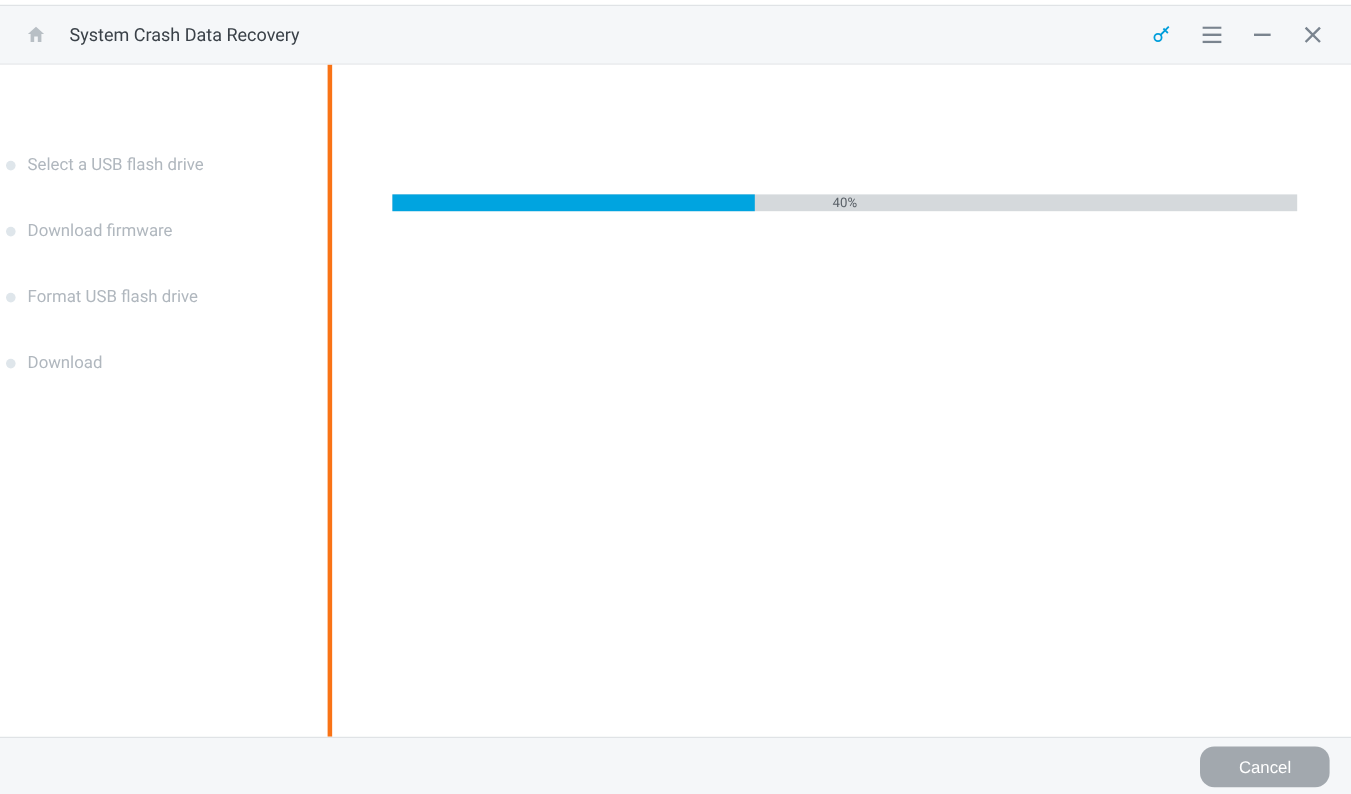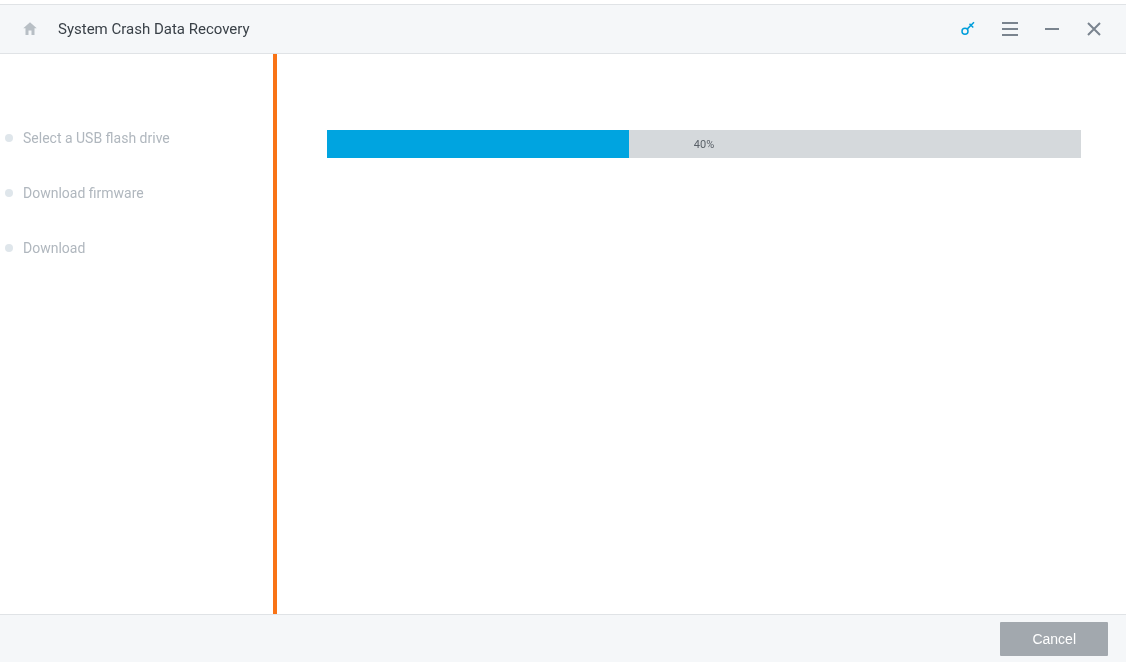--- a/index.html
+++ b/index.html
@@ -121,8 +121,9 @@
     .progress-wrap {
       position: relative;
       width: 100%;
-      height: 28px;
+      height: 14px;
       background: #d5d9dc;
+      margin-top: 32px;
     }
     .progress-fill {
       position: absolute;

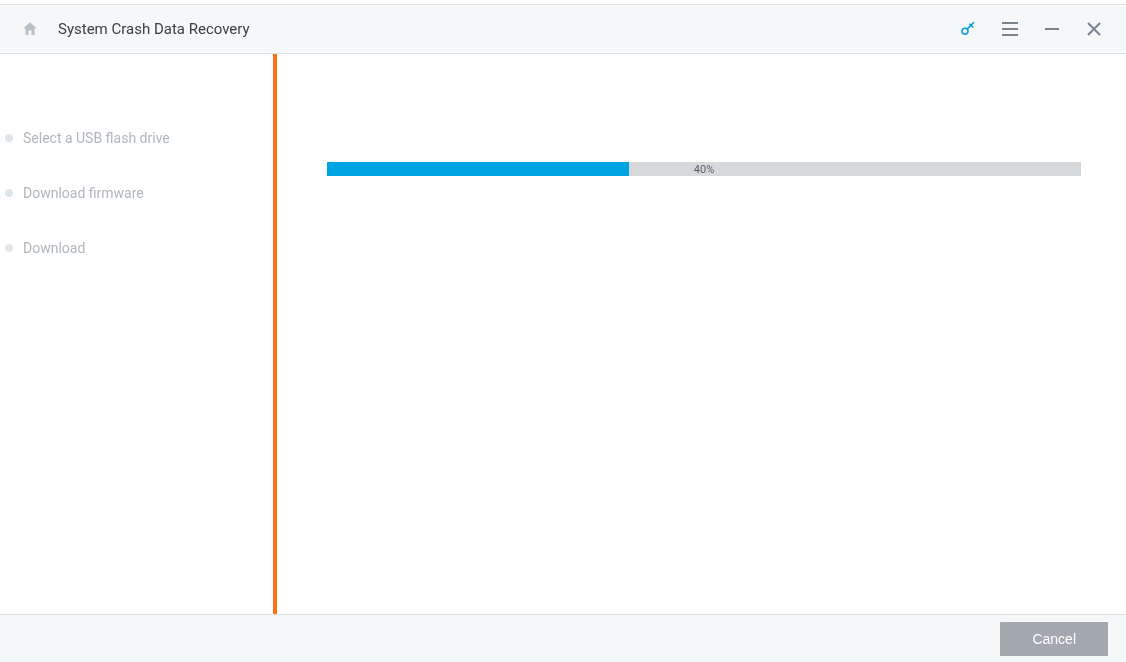--- a/index.html
+++ b/index.html
@@ -211,6 +211,10 @@
     </div>
     <div class="step">
       <span class="bullet"></span>
+      <span>Format USB flash drive</span>
+    </div>
+    <div class="step">
+      <span class="bullet"></span>
       <span>Download</span>
     </div>
   </div>

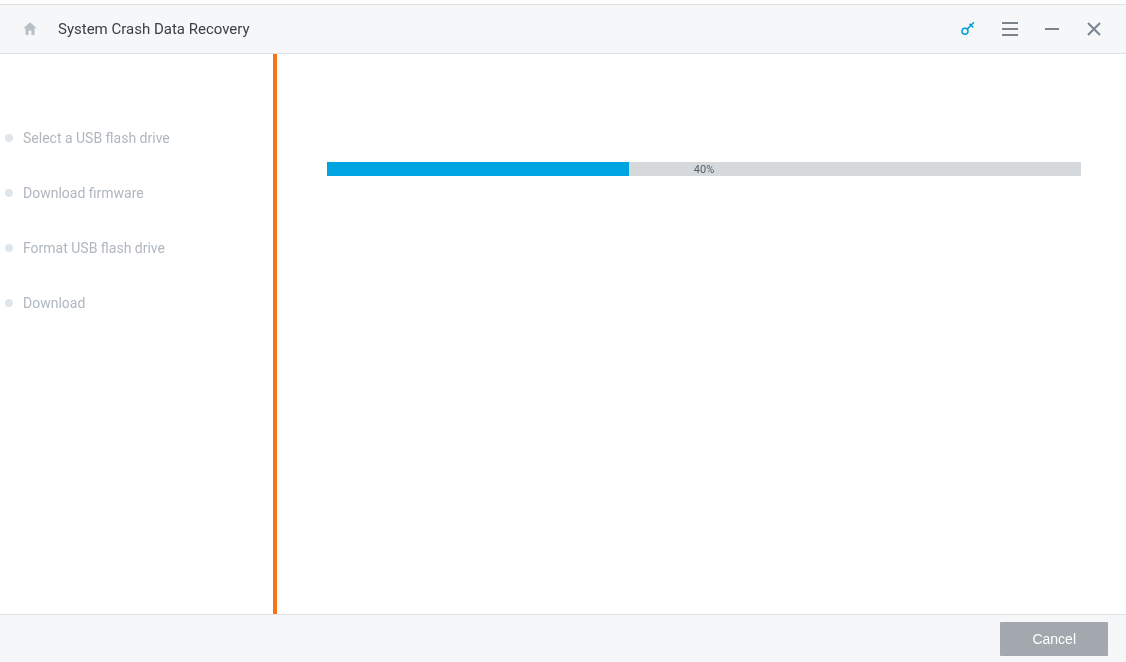--- a/index.html
+++ b/index.html
@@ -155,7 +155,7 @@
       background: #a2a8ae;
       color: #ffffff;
       border: none;
-      border-radius: 1px;
+      border-radius: 12px;
       padding: 9px 32px;
       font-size: 14px;
       cursor: pointer;

